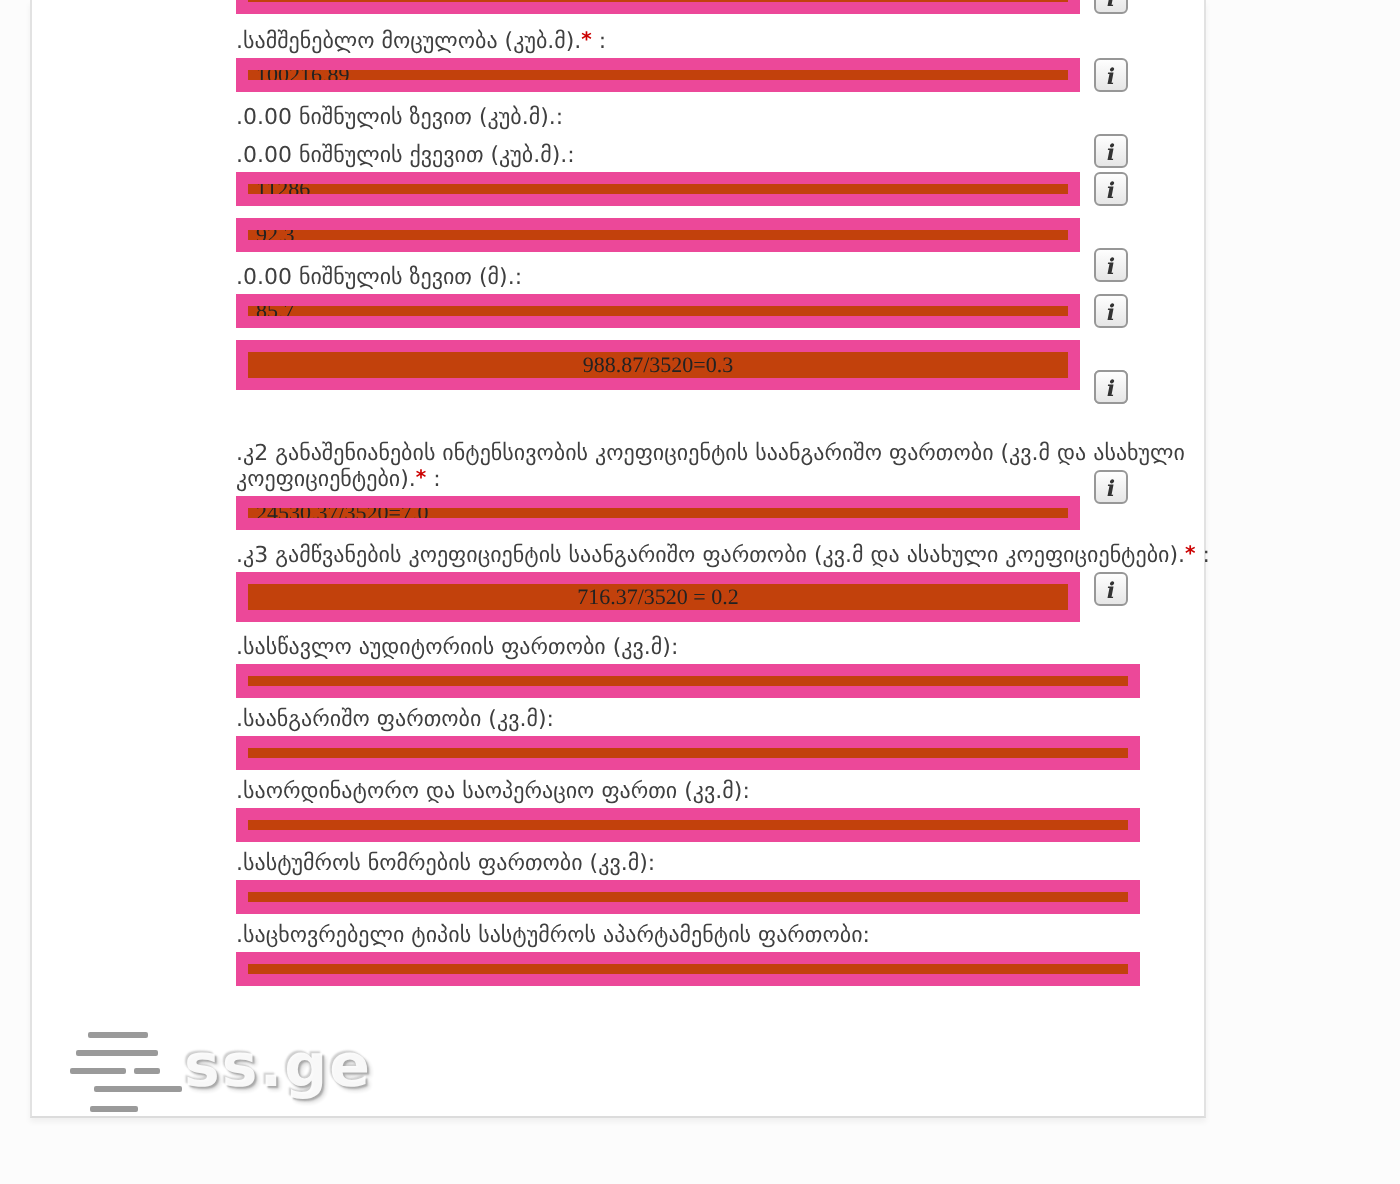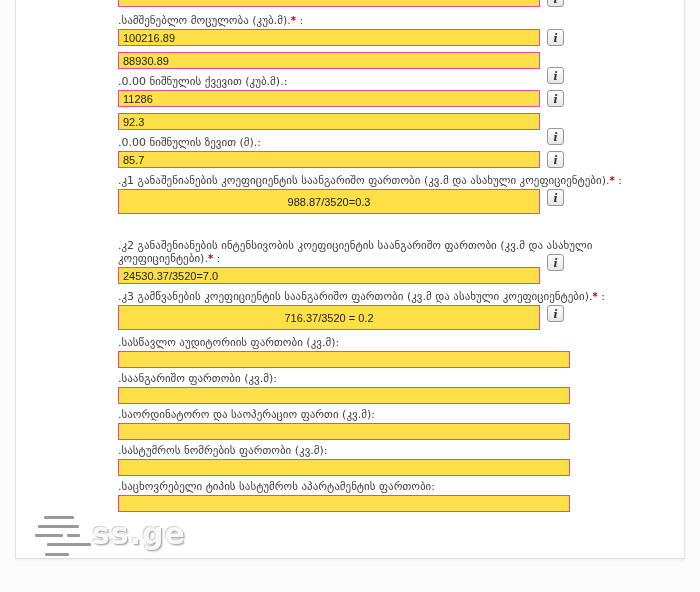--- a/index.html
+++ b/index.html
@@ -16,7 +16,7 @@
     position: absolute;
     left: 15px;
     top: 0;
-    width: 670px;
+    width: 588px;
     height: 559px;
     background: #ffffff;
     border-left: 1px solid #e2e2e2;

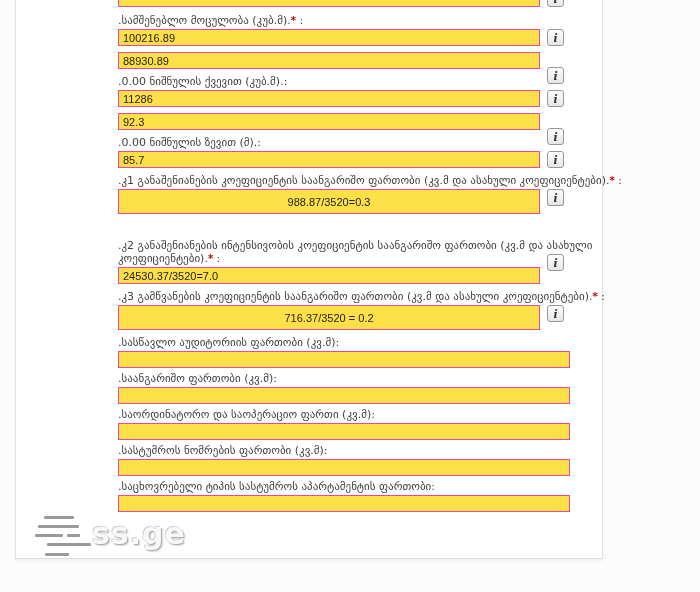--- a/index.html
+++ b/index.html
@@ -56,9 +56,9 @@
     display: block;
     width: 422px;
     height: 17px;
-    border: 1px solid #ec4899;
-    background: #fde047;
-    font-family: Liberation Sans, sans-serif;
+    border: 6px solid #ec4899;
+    background: #c2410c;
+    font-family: Liberation Serif, serif;
     font-size: 11px;
     color: #222;
     padding: 1px 4px;

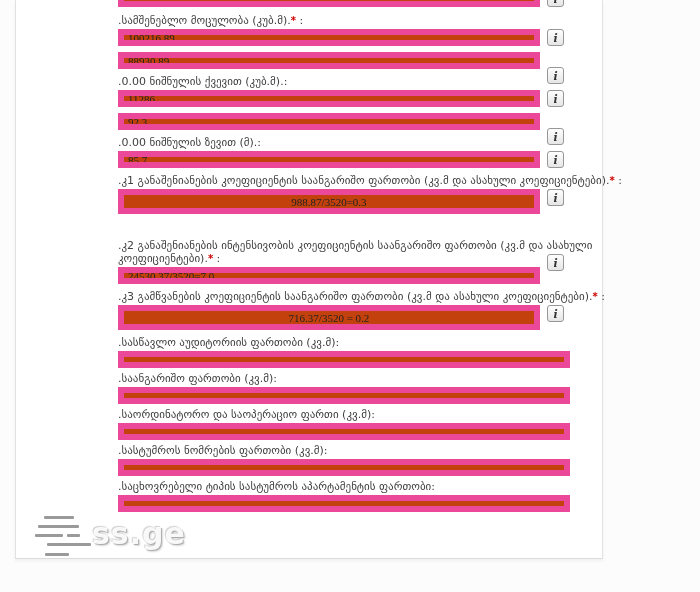--- a/index.html
+++ b/index.html
@@ -142,6 +142,9 @@
     <button type="button" class="info-button"><span class="info-glyph">i</span></button>
   </div>
         <div class="field-row">
+    <label class="field-label">
+      <span class="label-main">.0.00 ნიშნულის ზევით (კუბ.მ).:</span>
+    </label>
     <input type="text" class="field-input" value="88930.89" style="">
     <button type="button" class="info-button"><span class="info-glyph">i</span></button>
   </div>

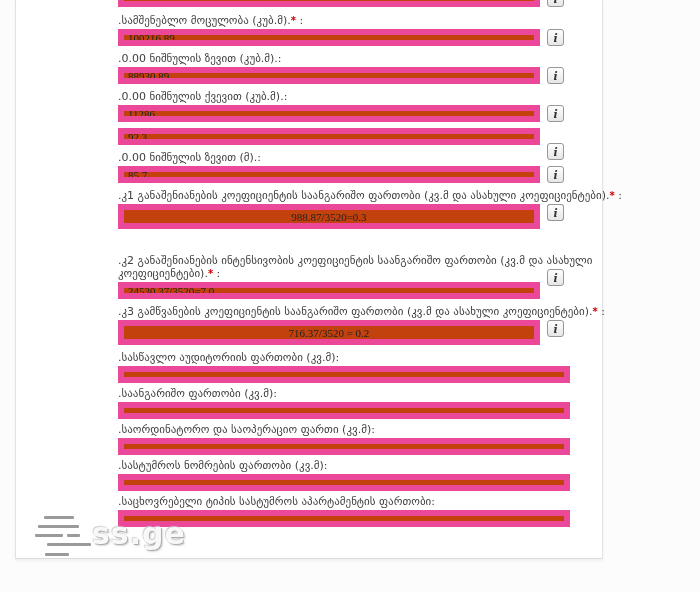--- a/index.html
+++ b/index.html
@@ -145,7 +145,6 @@
     <label class="field-label">
       <span class="label-main">.0.00 ნიშნულის ზევით (კუბ.მ).:</span>
     </label>
-    <input type="text" class="field-input" value="88930.89" style="">
     <button type="button" class="info-button"><span class="info-glyph">i</span></button>
   </div>
         <div class="field-row">

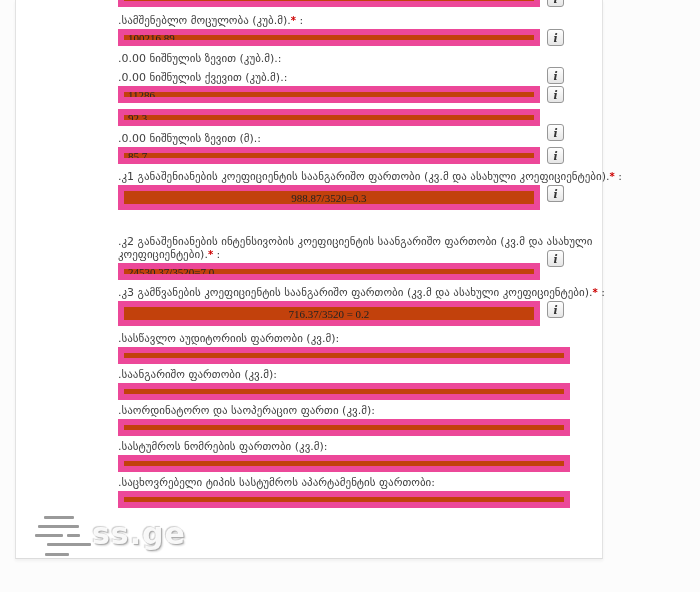--- a/index.html
+++ b/index.html
@@ -169,9 +169,6 @@
     <button type="button" class="info-button"><span class="info-glyph">i</span></button>
   </div>
         <div class="field-row tall">
-    <label class="field-label">
-      <span class="label-main">.კ1 განაშენიანების კოეფიციენტის საანგარიშო ფართობი (კვ.მ და ასახული კოეფიციენტები).</span><span class="req-wrap"><span class="req-star">*</span><span class="req-suffix"> :</span></span>
-    </label>
     <input type="text" class="field-input" value="988.87/3520=0.3" style="">
     <button type="button" class="info-button"><span class="info-glyph">i</span></button>
   </div>

